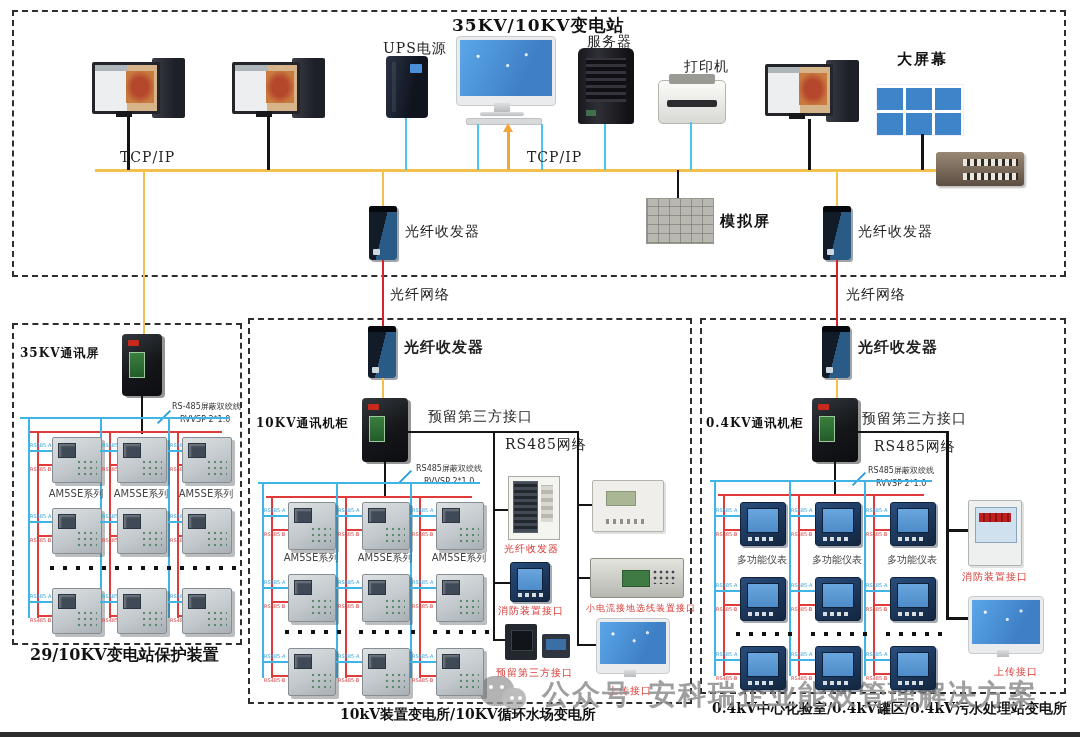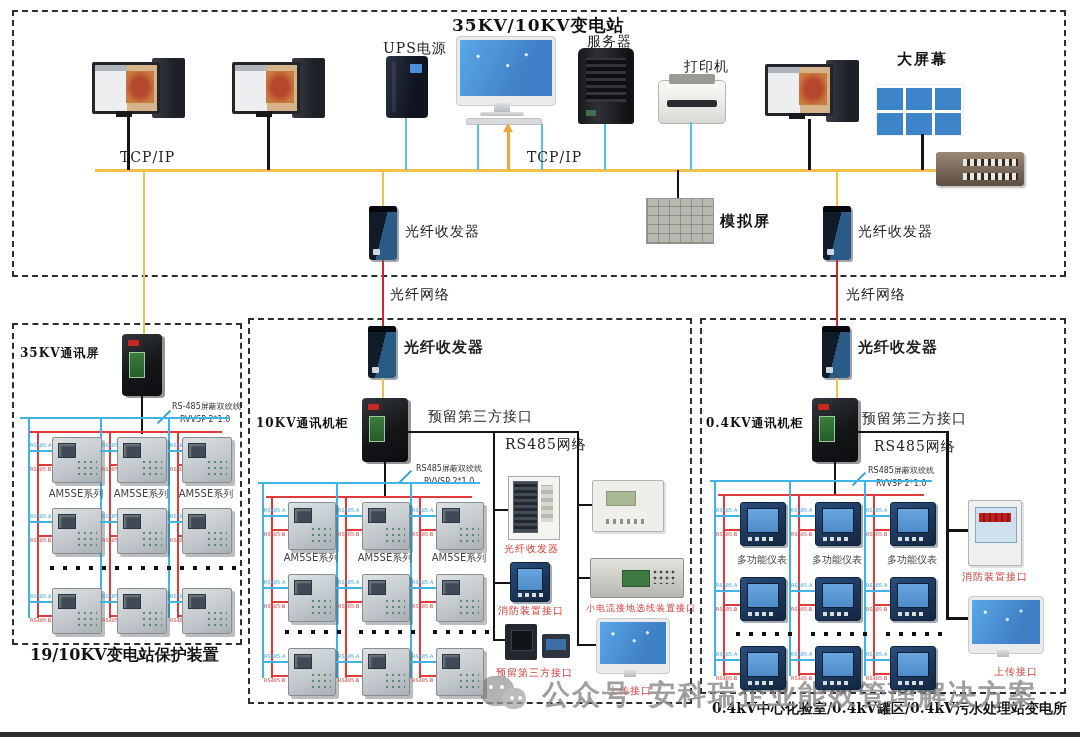--- a/index.html
+++ b/index.html
@@ -203,7 +203,7 @@
   <div class="tiny" style="left:172px;top:402px;">RS-485屏蔽双绞线</div>
   <div class="tiny" style="left:180px;top:415px;">RVVSP 2*1.0</div>
   <div class="slash" style="left:163px;top:408px;"></div>
-  <div class="cap" style="left:30px;top:645px;font-size:16px;">19/10KV变电站保护装置</div>
+  <div class="cap" style="left:30px;top:645px;font-size:16px;">29/10KV变电站保护装置</div>
 
   <div class="fiberdev" style="left:368px;top:326px;width:28px;height:52px;"></div>
   <div class="lbl" style="left:404px;top:338px;font-size:15px;font-weight:bold;">光纤收发器</div>

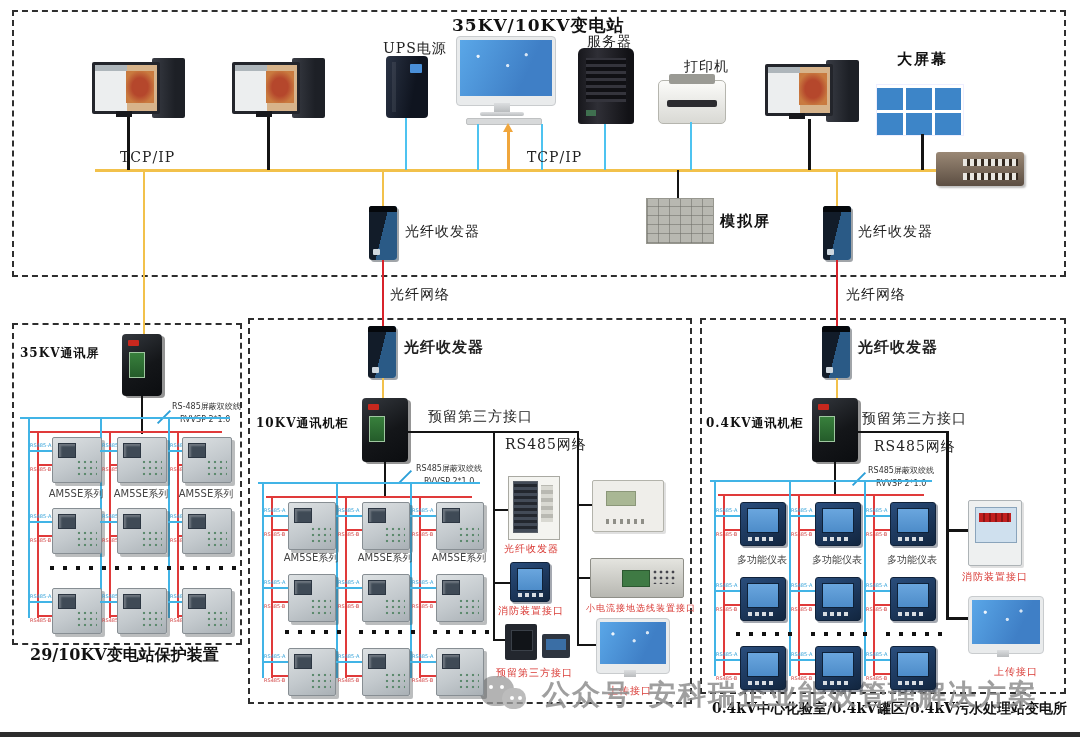--- a/index.html
+++ b/index.html
@@ -243,6 +243,7 @@
   </div>
   <div class="imac-stand" style="left:624px;top:670px;width:12px;height:7px;"></div>
   <div class="redlbl" style="left:608px;top:684px;">上传接口</div>
+  <div class="cap" style="left:340px;top:706px;font-size:14px;">10kV装置变电所/10KV循环水场变电所</div>
 
   <div class="fiberdev" style="left:822px;top:326px;width:28px;height:52px;"></div>
   <div class="lbl" style="left:858px;top:338px;font-size:15px;font-weight:bold;">光纤收发器</div>

